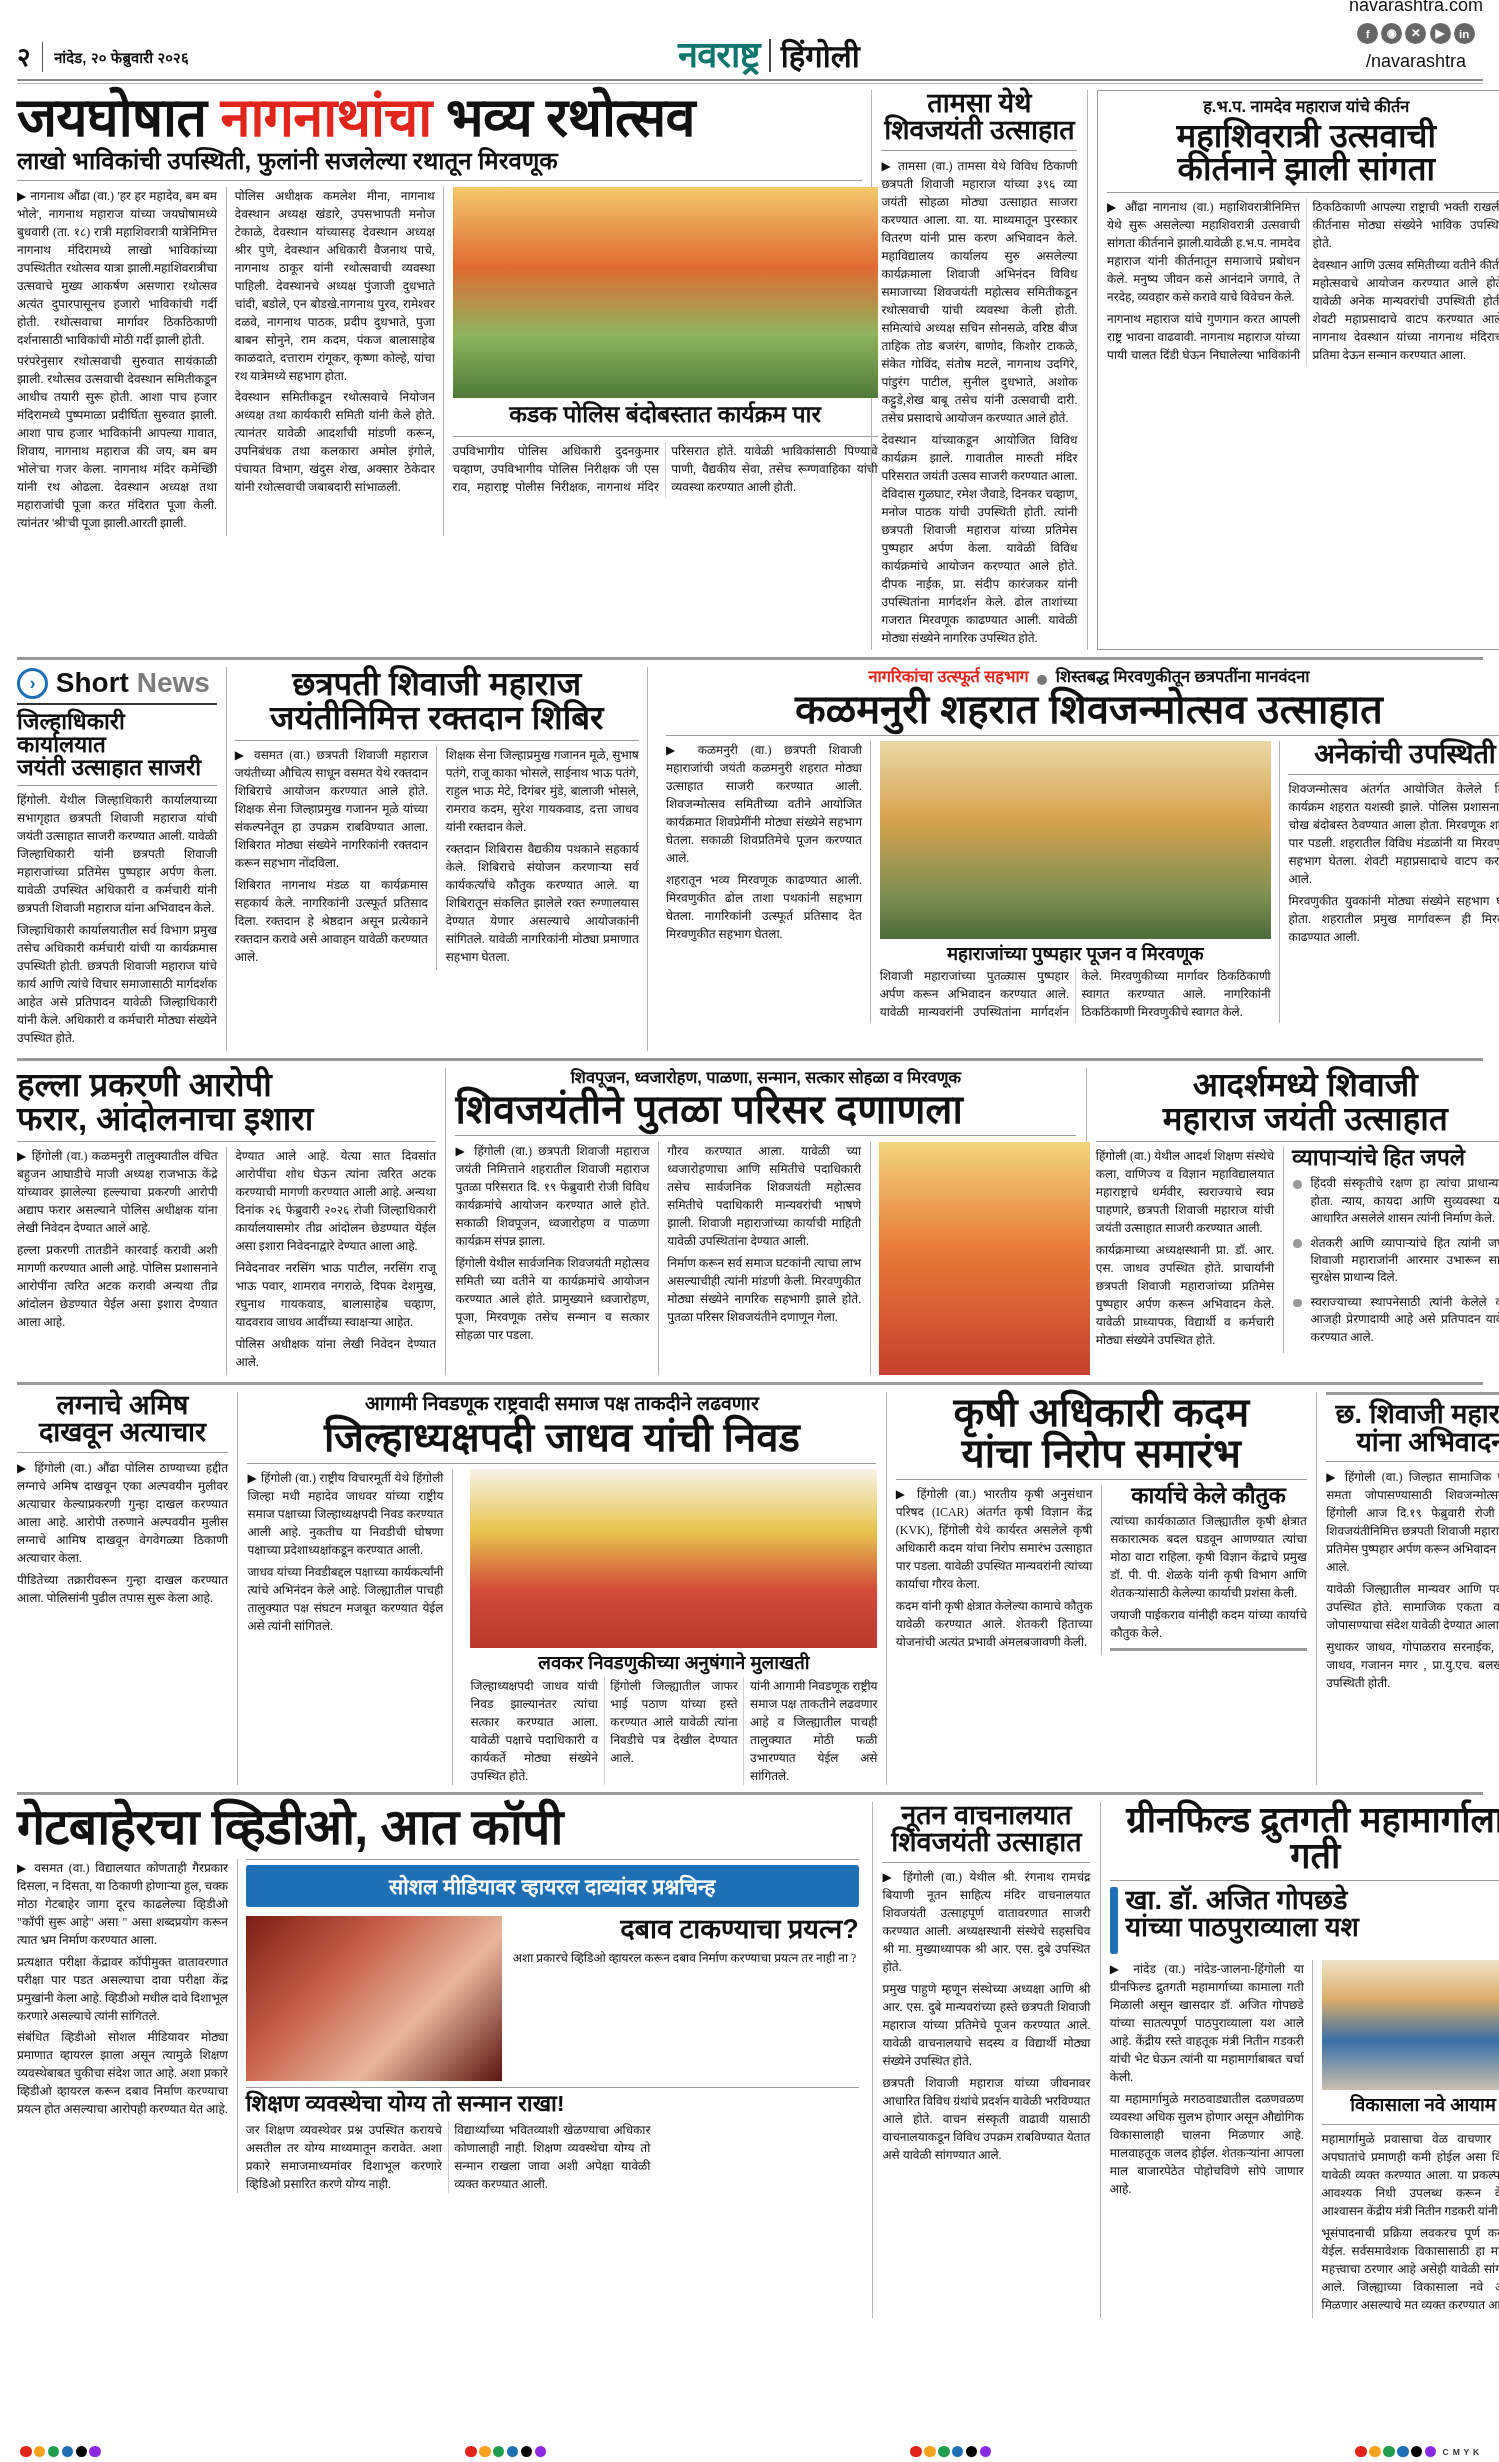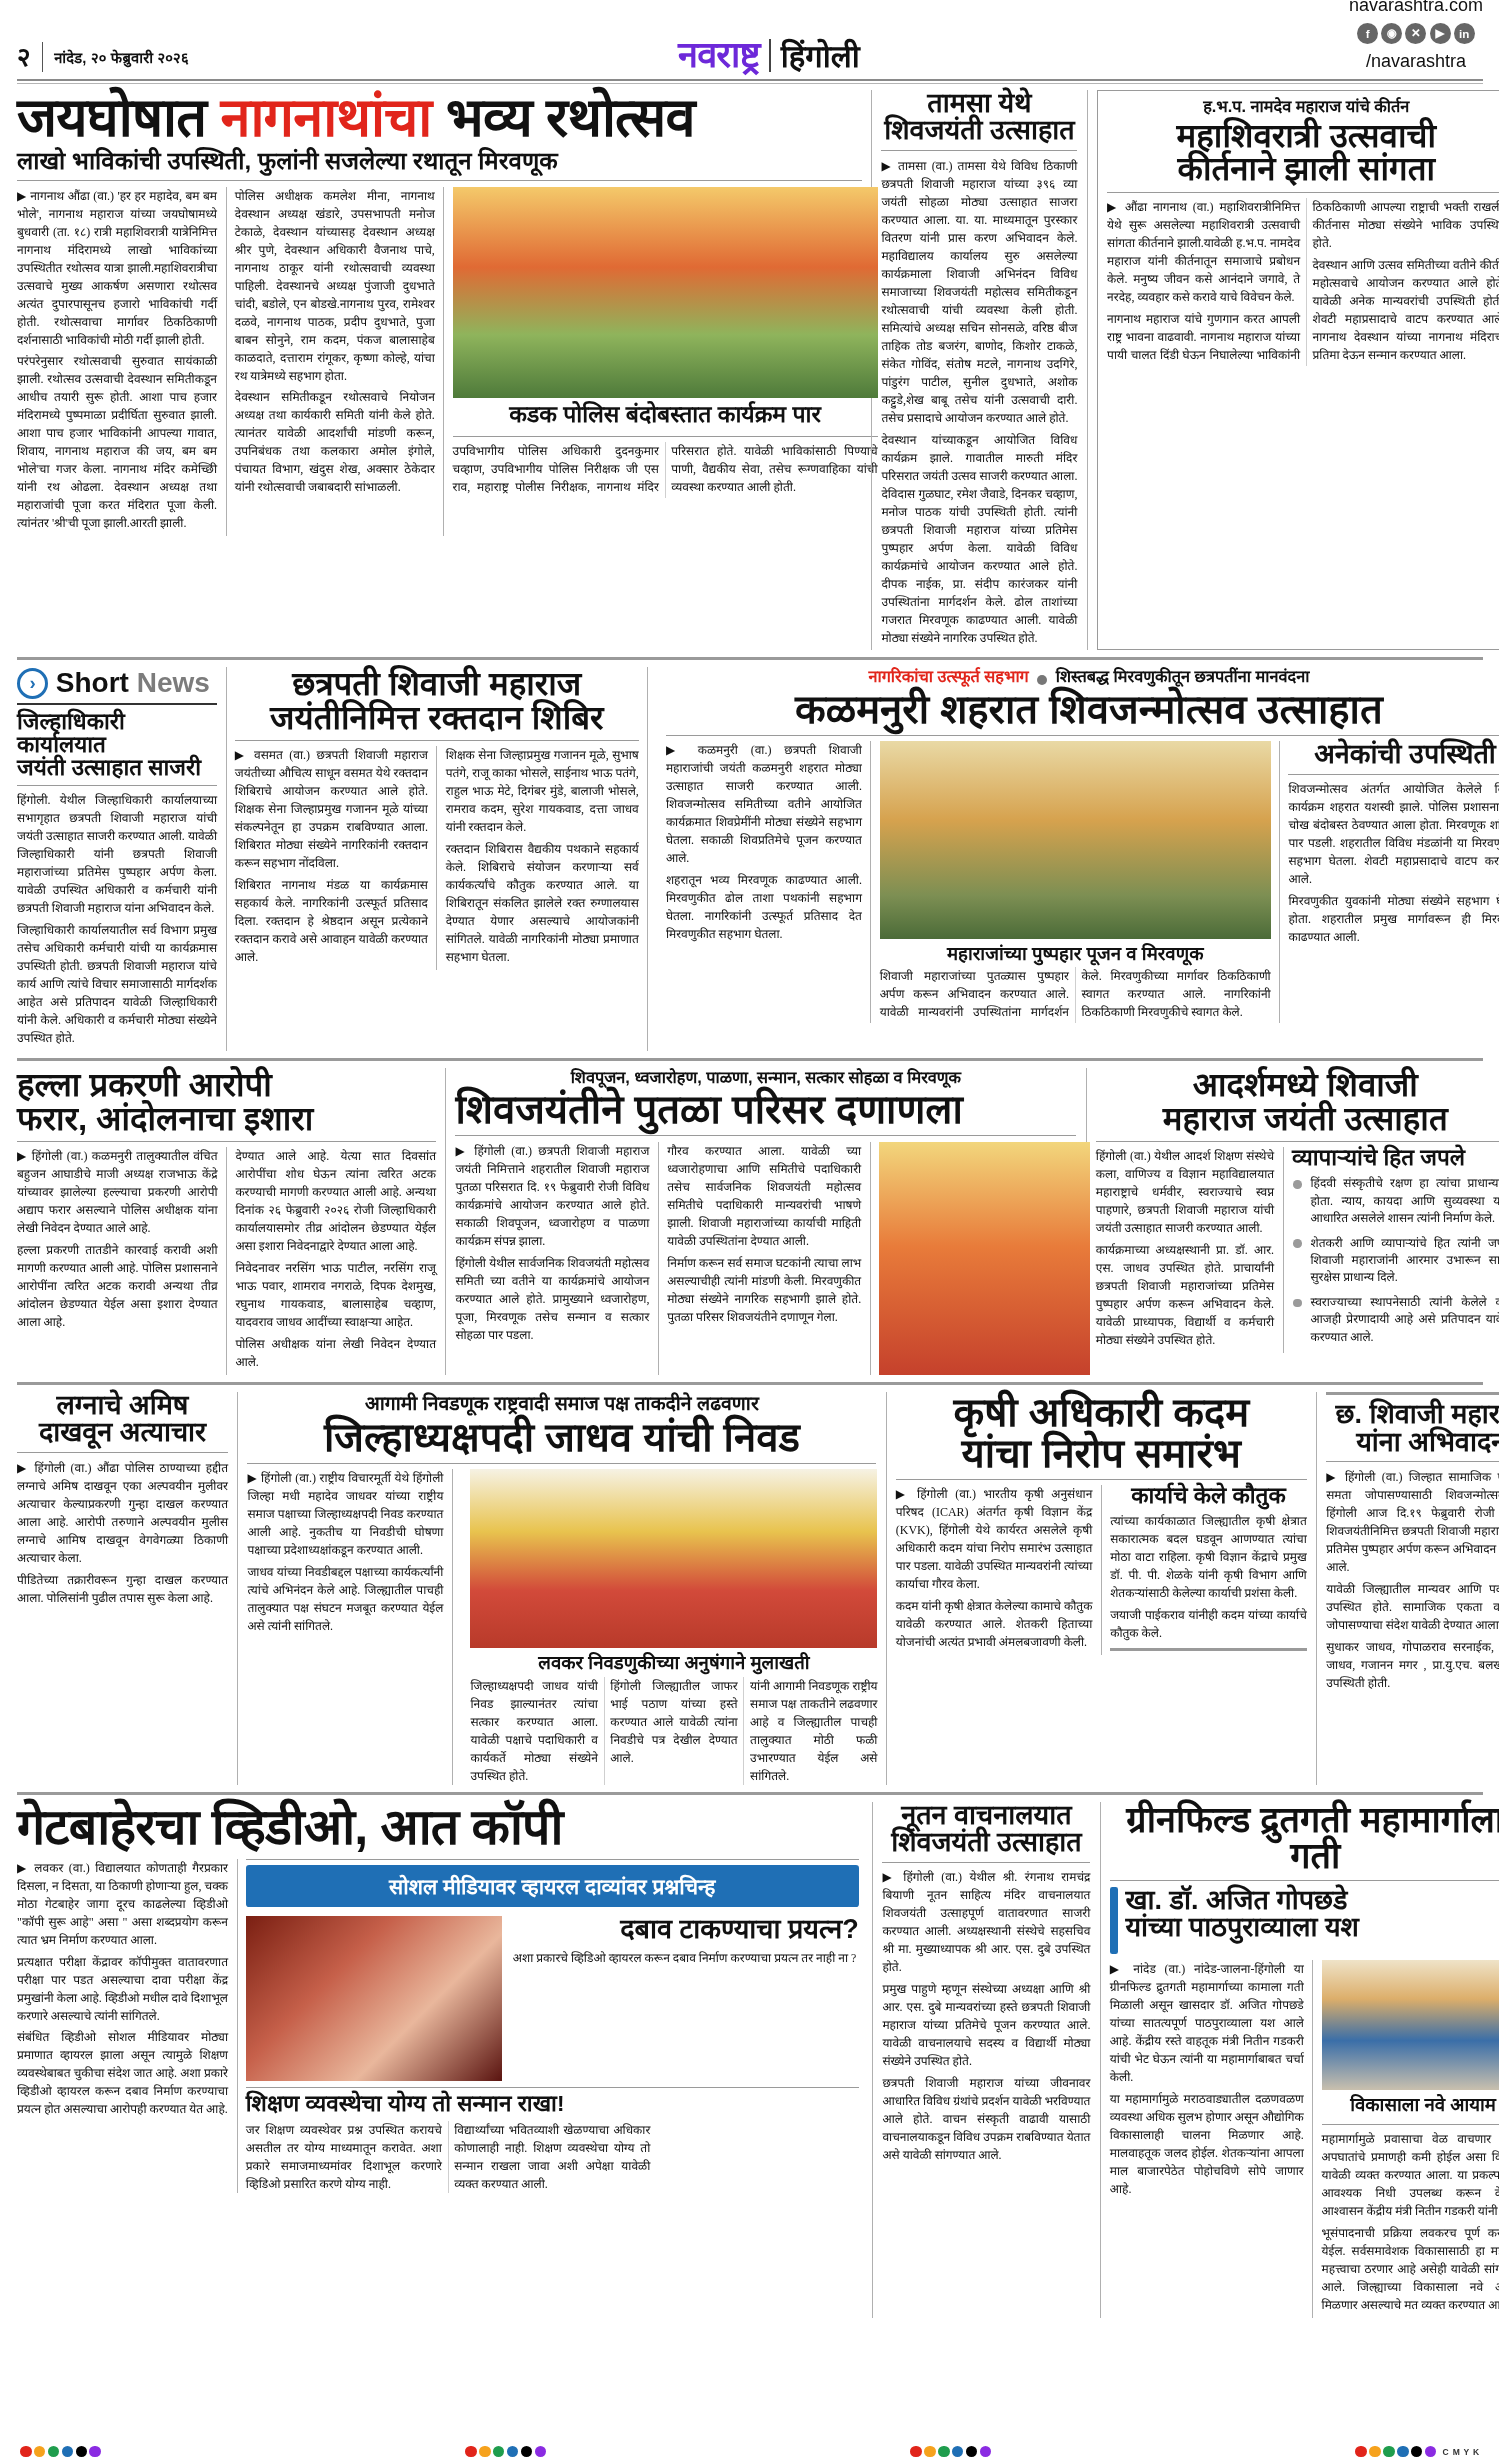--- a/index.html
+++ b/index.html
@@ -24,7 +24,7 @@
   .mh-divider { width: 1.6px; height: 29.5px; background: #555; }
   .dateline { font-size: 14.7px; font-weight: 700; font-family: "Liberation Sans", sans-serif; letter-spacing: 0.2px; }
   .mh-center { display: flex; align-items: flex-end; gap: 9.3px; }
-  .brand { font-size: 36px; font-weight: 900; color: #6d28d9; font-family: "Liberation Sans", sans-serif; letter-spacing: -0.8px; line-height: .95; margin-top: 44px; }
+  .brand { font-size: 36px; font-weight: 900; color: #0f766e; font-family: "Liberation Sans", sans-serif; letter-spacing: -0.8px; line-height: .95; margin-top: 44px; }
   .brand-bar { width: 2.3px; height: 33px; background: #444; }
   .edition { font-size: 31px; font-weight: 900; font-family: "Liberation Sans", sans-serif; line-height: .95; }
   .mh-right { display: flex; align-items: center; gap: 7px; font-family: "Liberation Sans", sans-serif; flex-direction: column; }

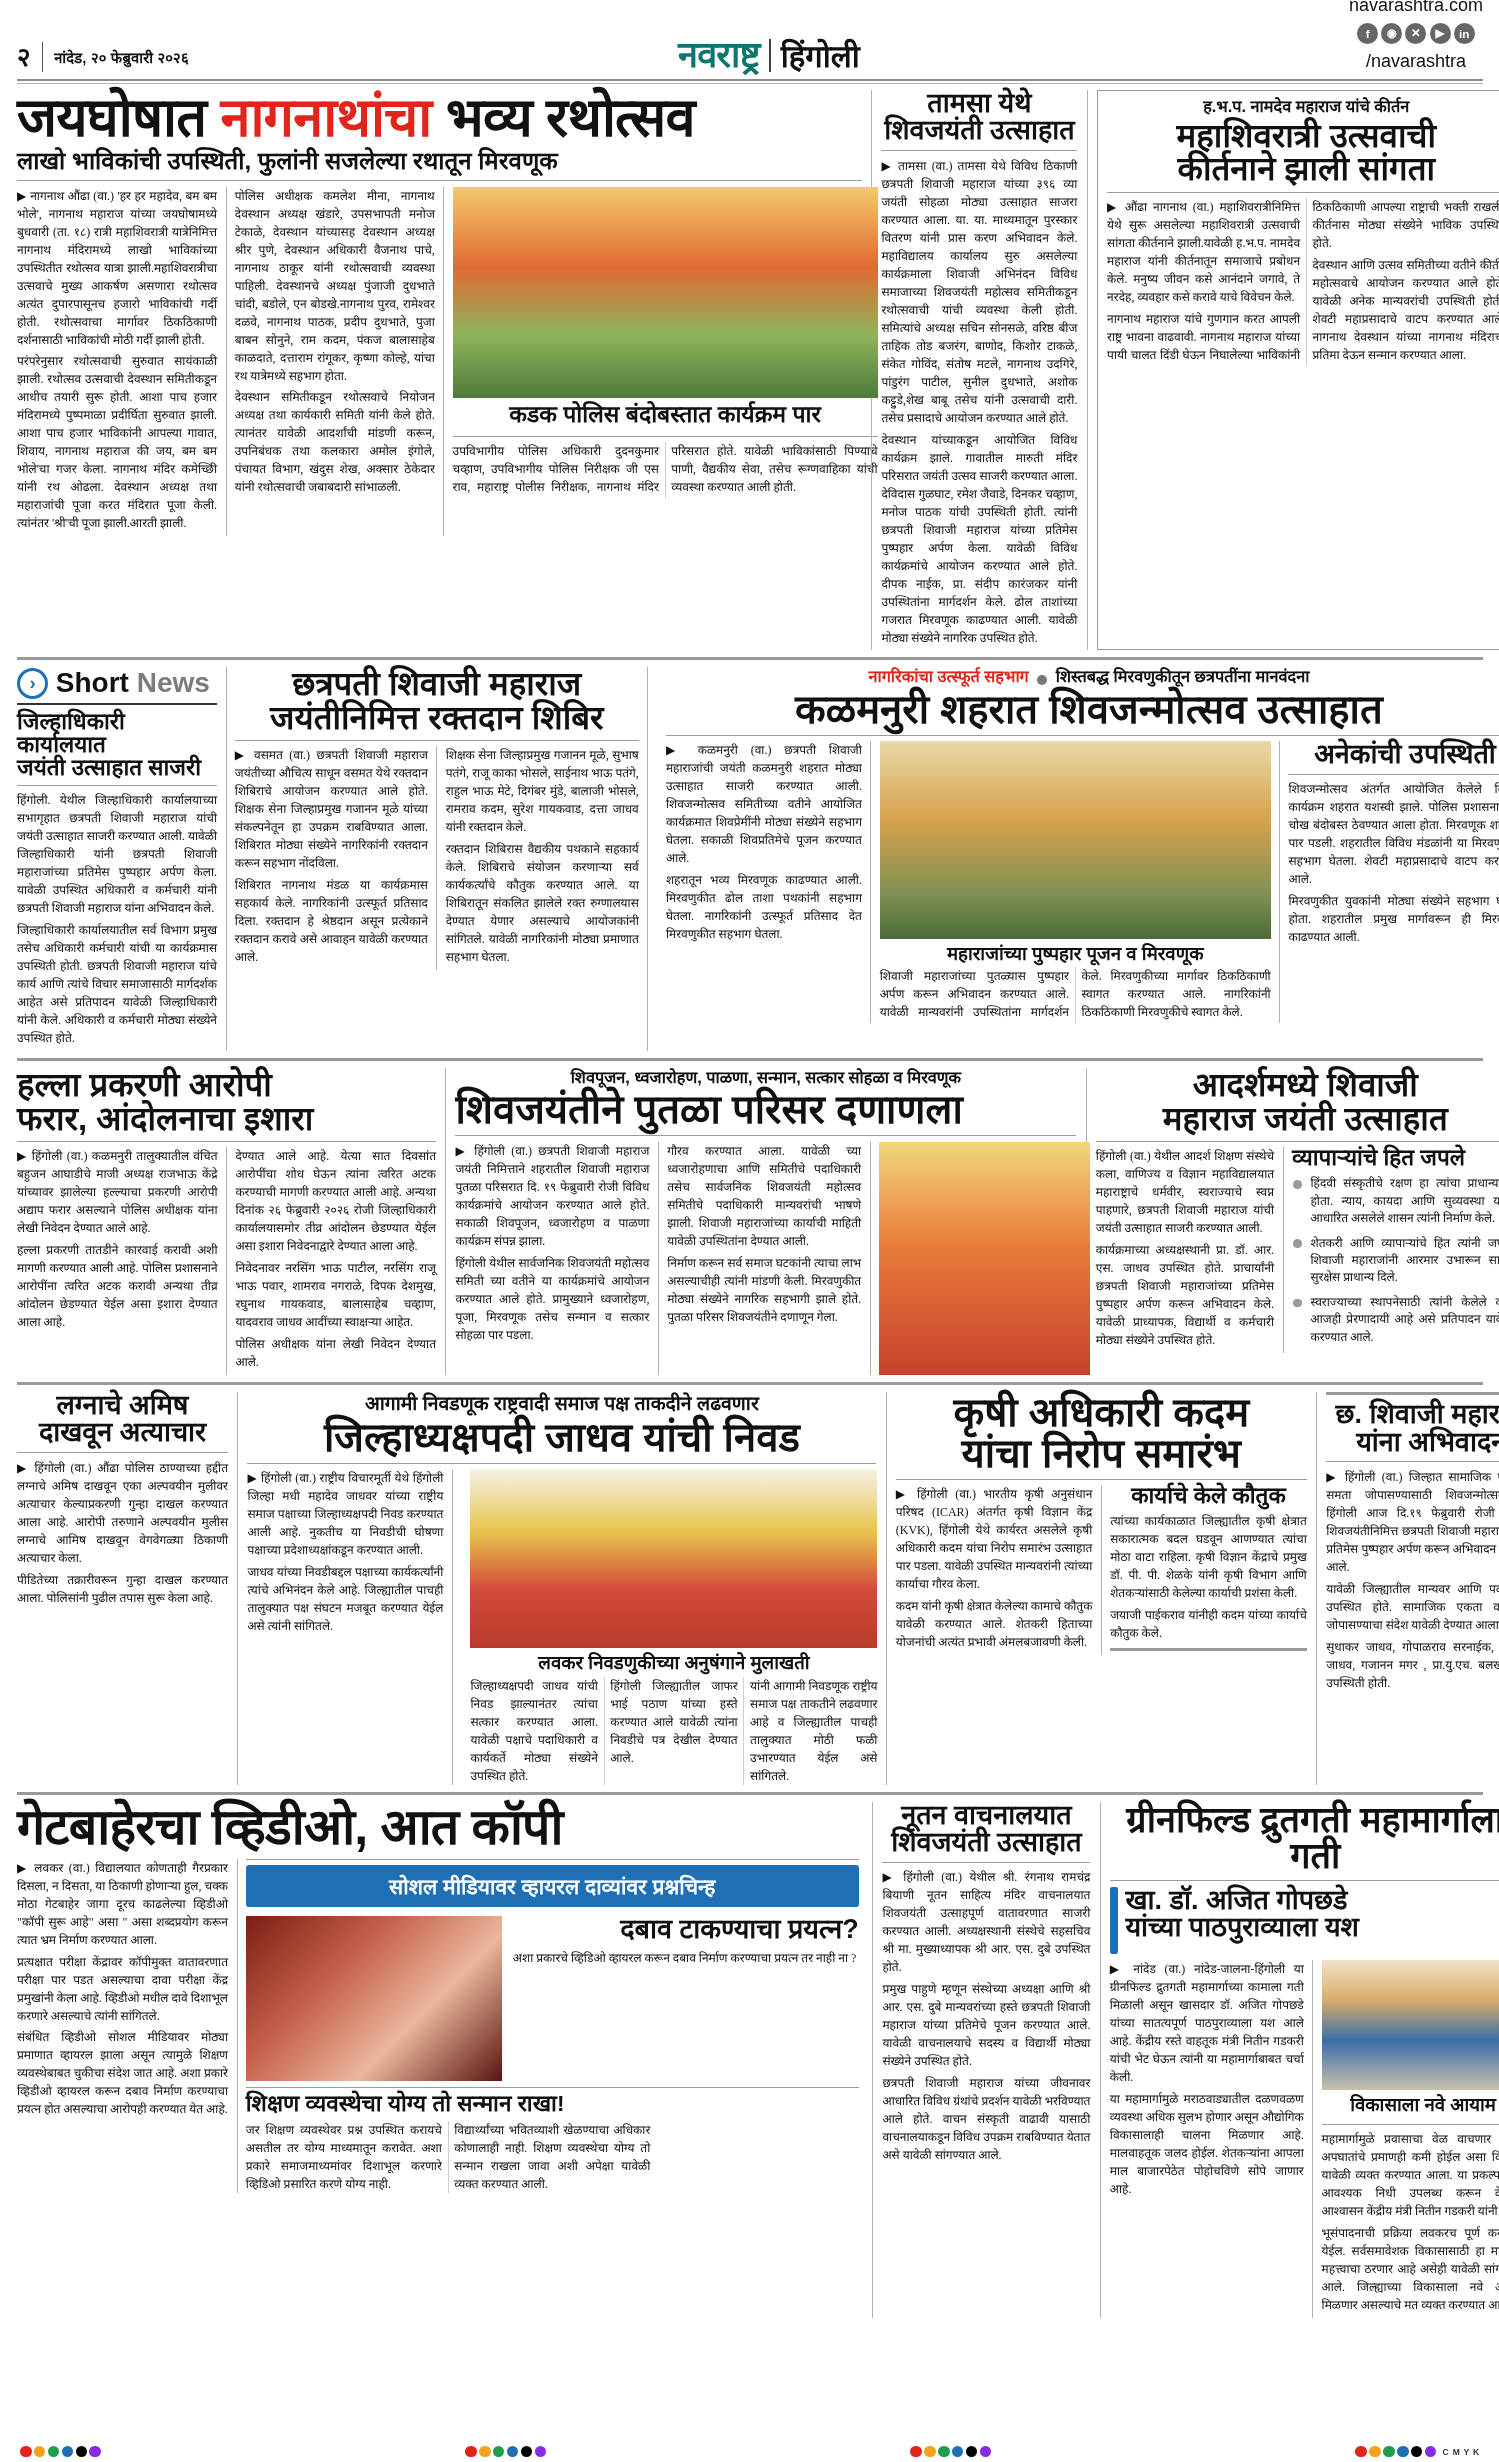--- a/index.html
+++ b/index.html
@@ -427,7 +427,7 @@
       <div class="hl hl-xxl" style="font-size:50px;margin-bottom:6.2px;">गेटबाहेरचा व्हिडीओ, आत कॉपी</div>
       <div style="display:grid;grid-template-columns:211px 0.8px 613px;gap:0 8.5px;">
         <div class="body-txt">
-          <p>▶ लवकर (वा.) विद्यालयात कोणताही गैरप्रकार दिसला, न दिसता, या ठिकाणी होणाऱ्या हुल, चक्क मोठा गेटबाहेर जागा दूरच काढलेल्या व्हिडीओ "कॉपी सुरू आहे" असा " असा शब्दप्रयोग करून त्यात भ्रम निर्माण करण्यात आला.</p>
+          <p>▶ वसमत (वा.) विद्यालयात कोणताही गैरप्रकार दिसला, न दिसता, या ठिकाणी होणाऱ्या हुल, चक्क मोठा गेटबाहेर जागा दूरच काढलेल्या व्हिडीओ "कॉपी सुरू आहे" असा " असा शब्दप्रयोग करून त्यात भ्रम निर्माण करण्यात आला.</p>
           <p>प्रत्यक्षात परीक्षा केंद्रावर कॉपीमुक्त वातावरणात परीक्षा पार पडत असल्याचा दावा परीक्षा केंद्र प्रमुखांनी केला आहे. व्हिडीओ मधील दावे दिशाभूल करणारे असल्याचे त्यांनी सांगितले.</p>
           <p>संबंधित व्हिडीओ सोशल मीडियावर मोठ्या प्रमाणात व्हायरल झाला असून त्यामुळे शिक्षण व्यवस्थेबाबत चुकीचा संदेश जात आहे. अशा प्रकारे व्हिडीओ व्हायरल करून दबाव निर्माण करण्याचा प्रयत्न होत असल्याचा आरोपही करण्यात येत आहे.</p>
         </div>

